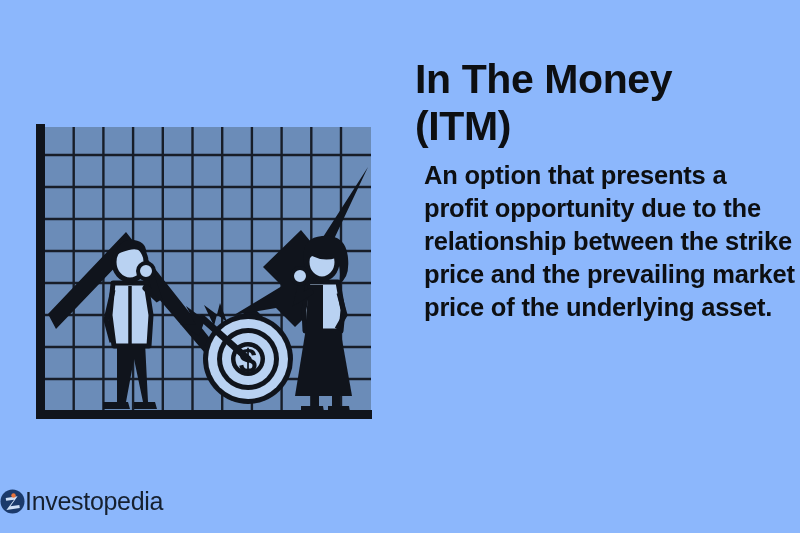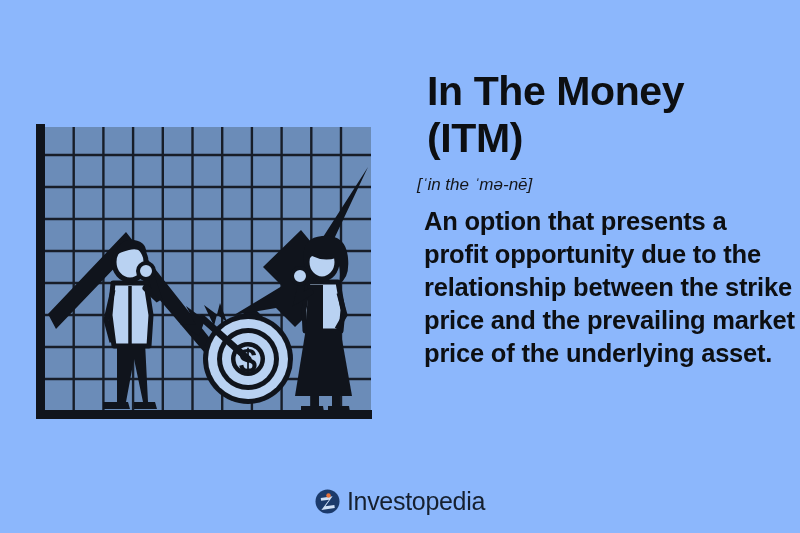--- a/index.html
+++ b/index.html
@@ -48,7 +48,7 @@
     line-height: 47px;
     color: #0d0f12;
     letter-spacing: -0.4px;
-    margin: 12px;
+    margin: 0;
     white-space: pre-line;
   }
   #pronunciation {

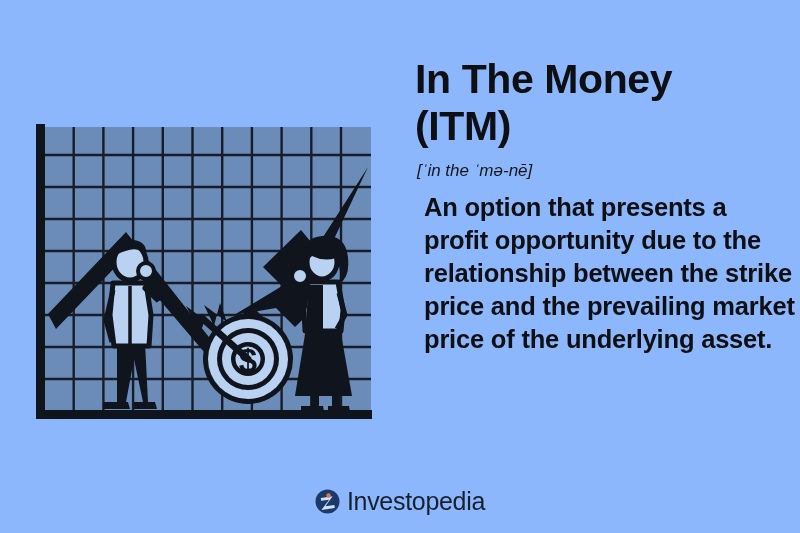--- a/index.html
+++ b/index.html
@@ -211,7 +211,6 @@
   <div id="text-col">
     <h1 id="term-title">In The Money
 (ITM)</h1>
-    <div id="pronunciation">[ˈin the ˈmə-nē]</div>
     <p id="definition">An option that presents a profit opportunity due to the relationship between the strike price and the prevailing market price of the underlying asset.</p>
   </div>
 

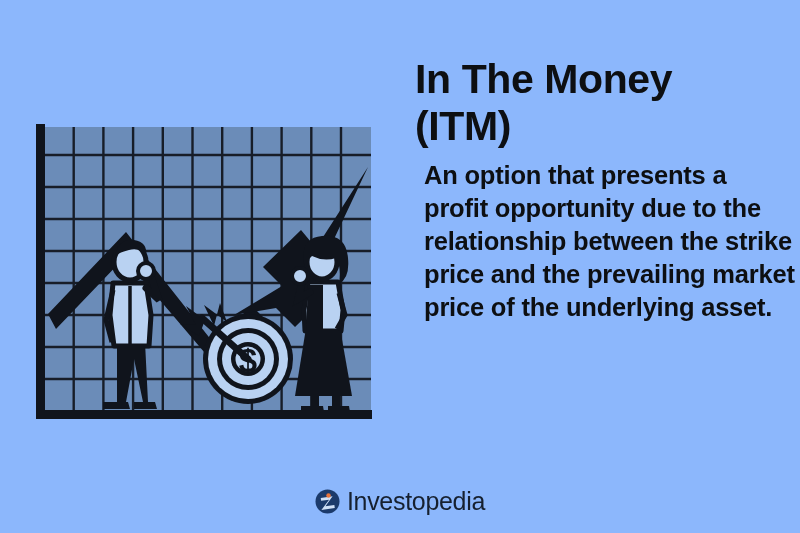--- a/index.html
+++ b/index.html
@@ -79,8 +79,6 @@
     width: 800px;
     display: flex;
     align-items: center;
-    justify-content: center;
-    gap: 7px;
   }
   #logo-mark {
     width: 25px;

